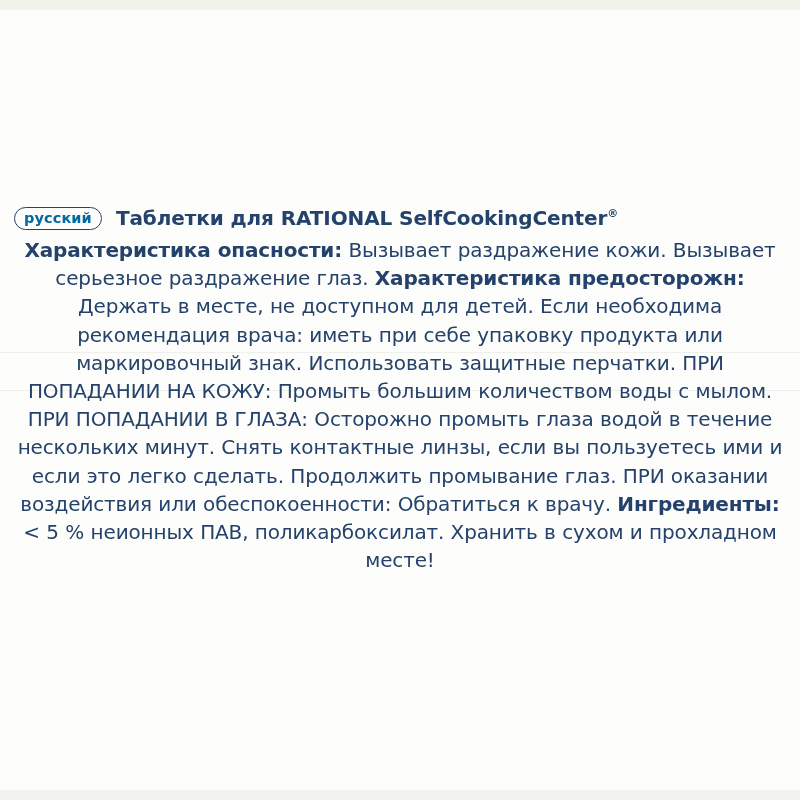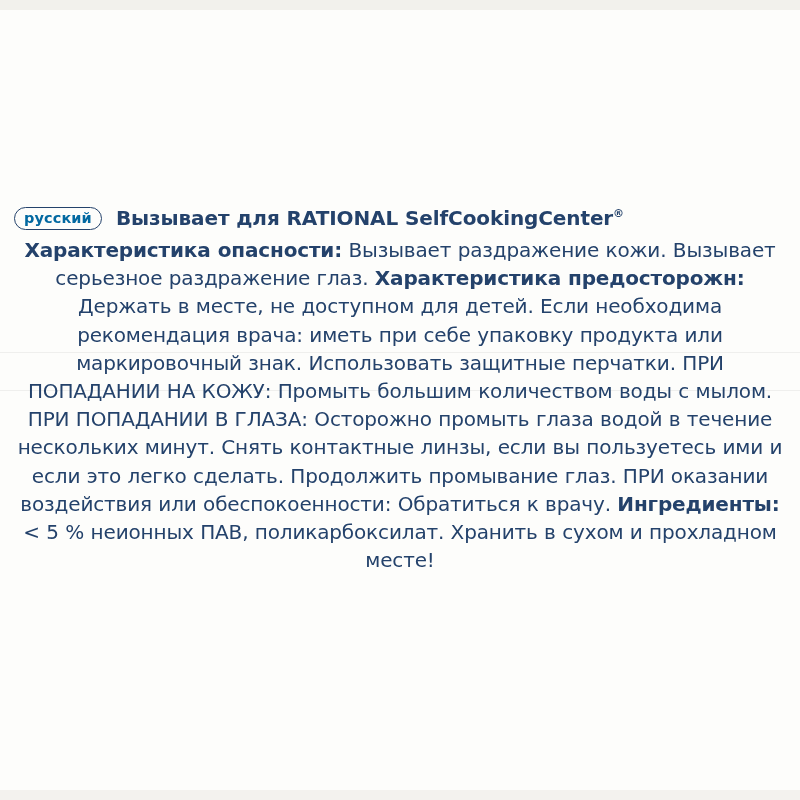--- a/index.html
+++ b/index.html
@@ -114,7 +114,7 @@
     <div class="title-row">
       <span class="lang-pill">русский</span>
       <span class="title-text">
-        <span>Вызывает для RATIONAL SelfCookingCenter</span><sup>®</sup>
+        <span>Таблетки для RATIONAL SelfCookingCenter</span><sup>®</sup>
       </span>
     </div>
     <div class="body-text"><b>Характеристика опасности:</b><span> Вызывает раздражение кожи. Вызывает серьезное раздражение глаз. </span><b>Характеристика предосторожн:</b><span> Держать в месте, не доступном для детей. Если необходима рекомендация врача: иметь при себе упаковку продукта или маркировочный знак. Использовать защитные перчатки. ПРИ ПОПАДАНИИ НА КОЖУ: Промыть большим количеством воды с мылом. ПРИ ПОПАДАНИИ В ГЛАЗА: Осторожно промыть глаза водой в течение нескольких минут. Снять контактные линзы, если вы пользуетесь ими и если это легко сделать. Продолжить промывание глаз. ПРИ оказании воздействия или обеспокоенности: Обратиться к врачу. </span><b>Ингредиенты:</b><span> &lt; 5 % неионных ПАВ, поликарбоксилат. Хранить в сухом и прохладном месте!</span></div>

